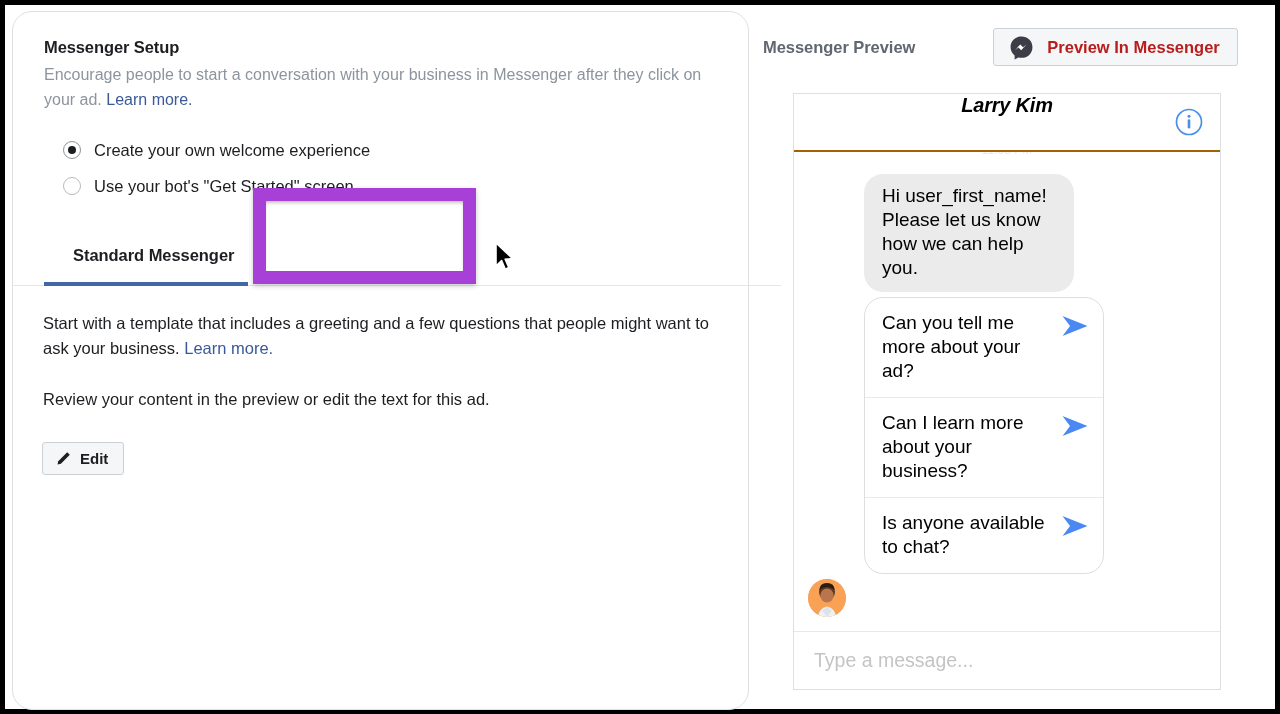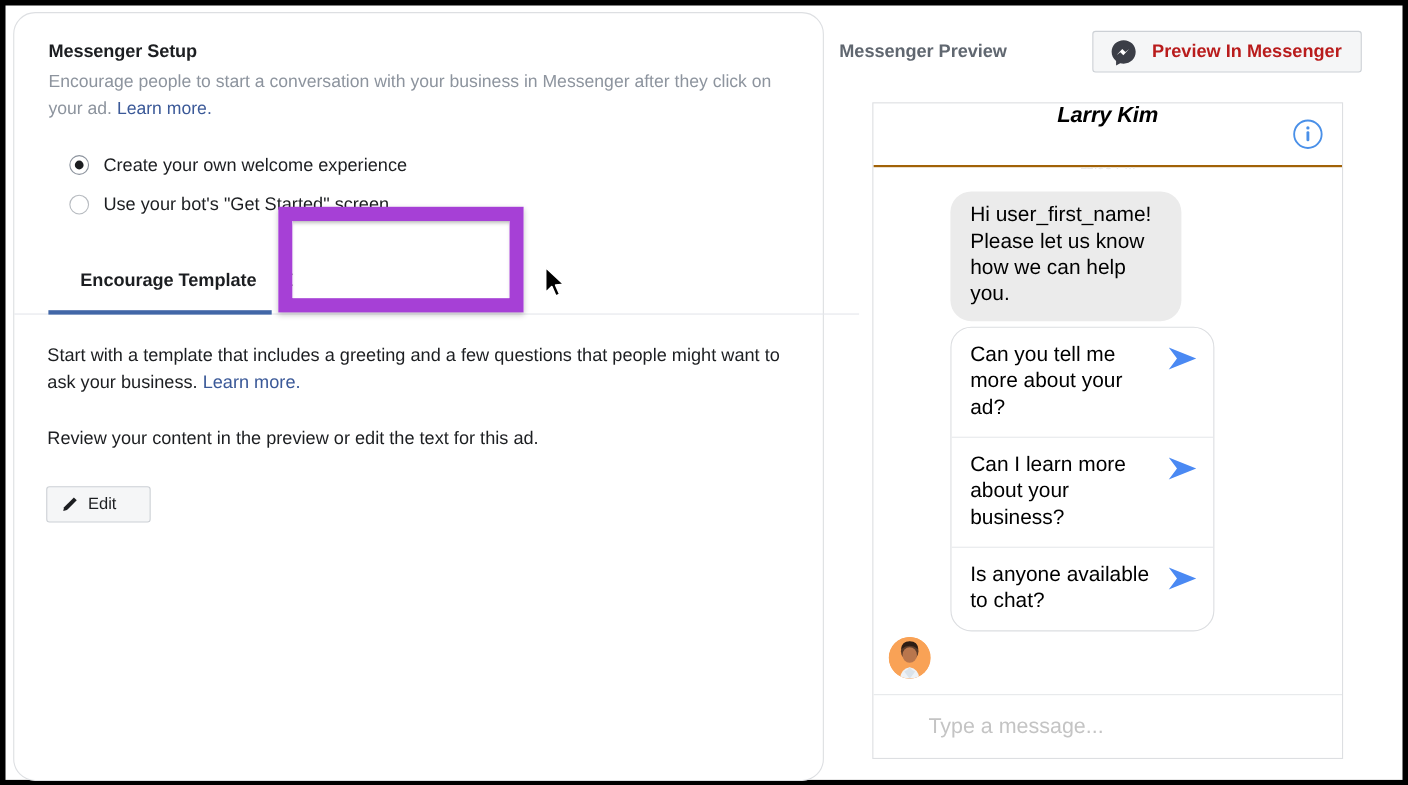--- a/index.html
+++ b/index.html
@@ -408,7 +408,7 @@
         </div>
 
         <div class="tabs">
-          <div class="tab tab-standard">Encourage Template</div>
+          <div class="tab tab-standard">Standard Messenger</div>
           <div class="tab tab-custom">Custom Template</div>
         </div>
 

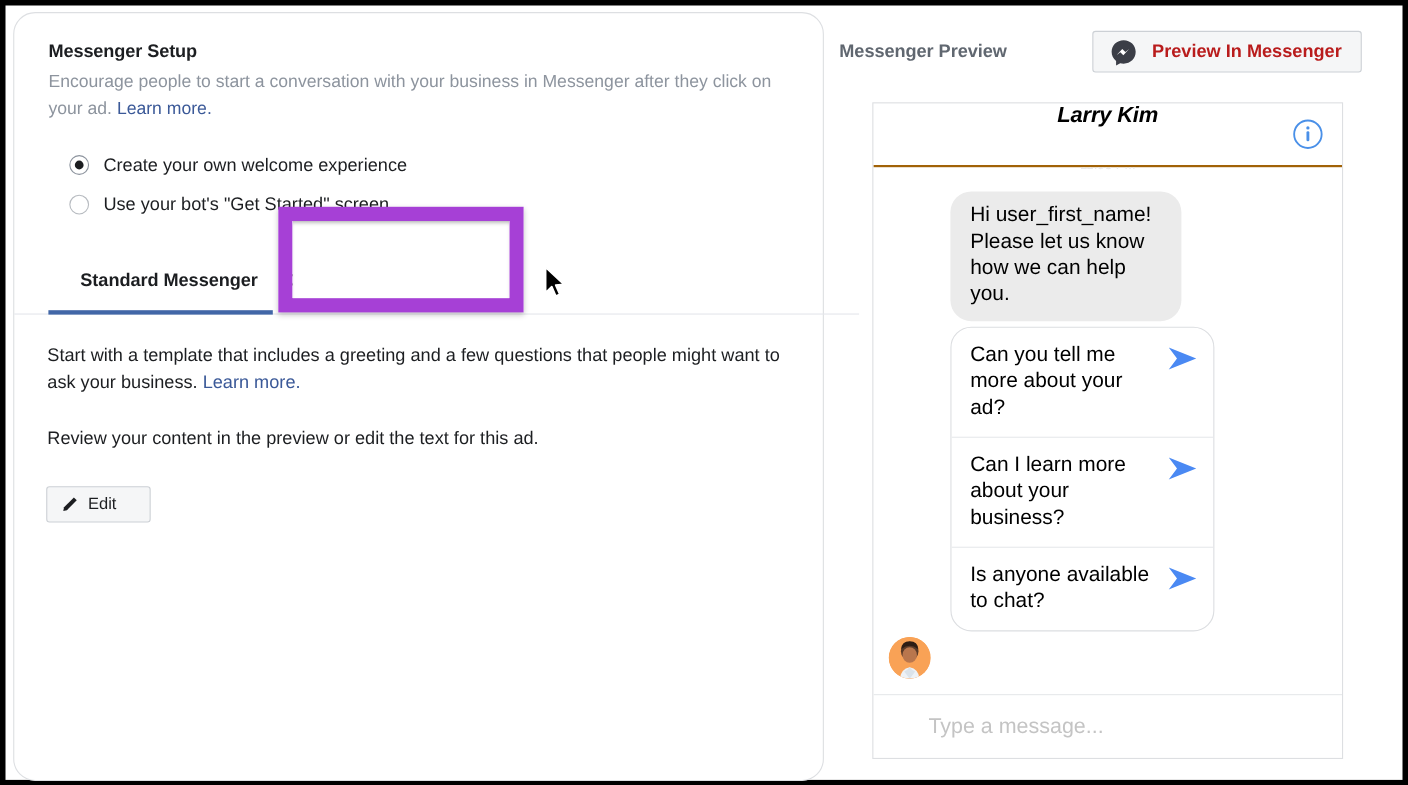--- a/index.html
+++ b/index.html
@@ -191,12 +191,12 @@
     align-items: center;
     gap: 9px;
     height: 33px;
-    padding: 0 30px 0 13px;
+    padding: 0 15px 0 13px;
     background: #f5f6f7;
     border: 1px solid #ccd0d5;
     border-radius: 3px;
     font-size: 15px;
-    font-weight: normal;
+    font-weight: bold;
     color: #1c1e21;
     cursor: pointer;
   }

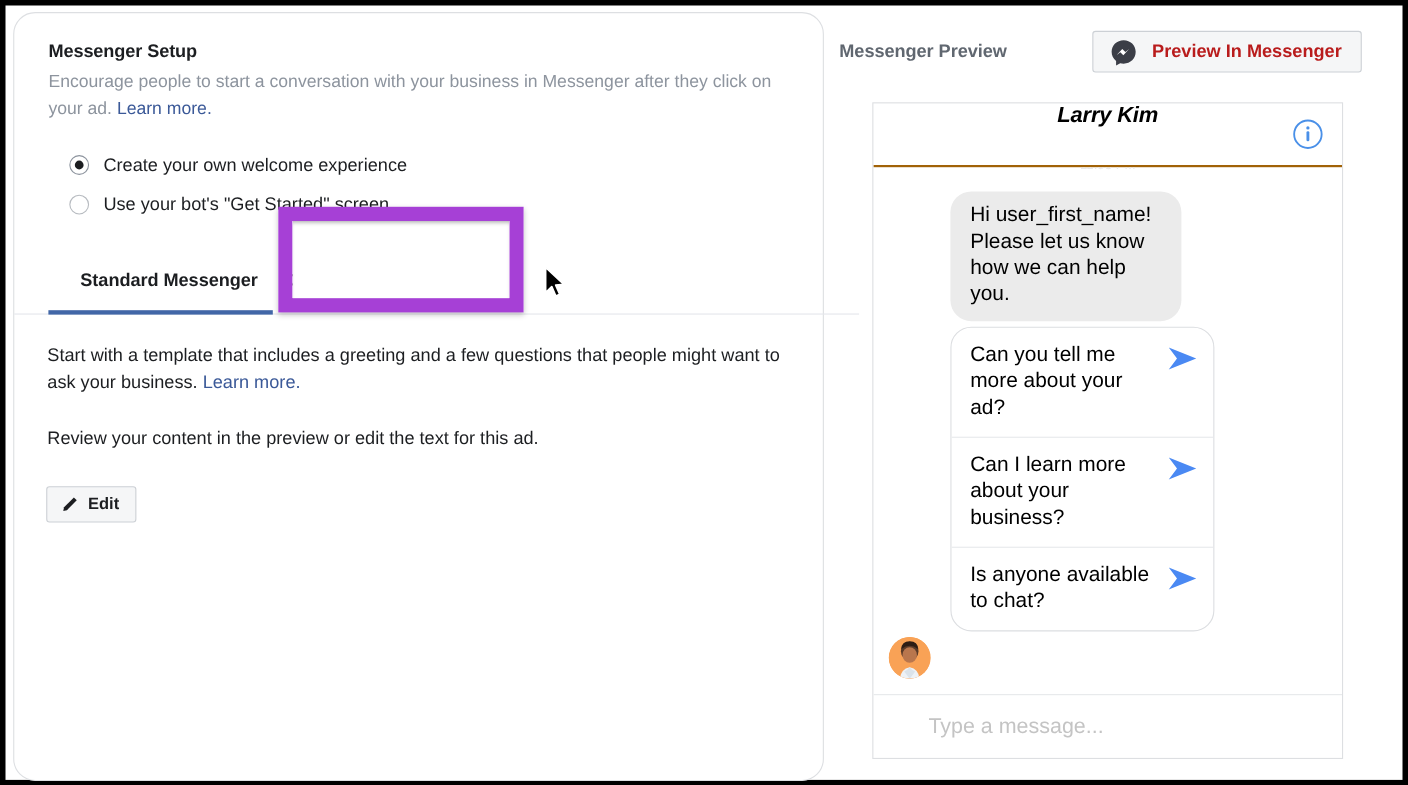--- a/index.html
+++ b/index.html
@@ -367,7 +367,6 @@
     font-size: 19.5px;
     color: #8b5cf6;
     width: 92%;
-    margin-left: 30px;
   }
   .msg-input::placeholder { color: #c4c4c4; }
 

